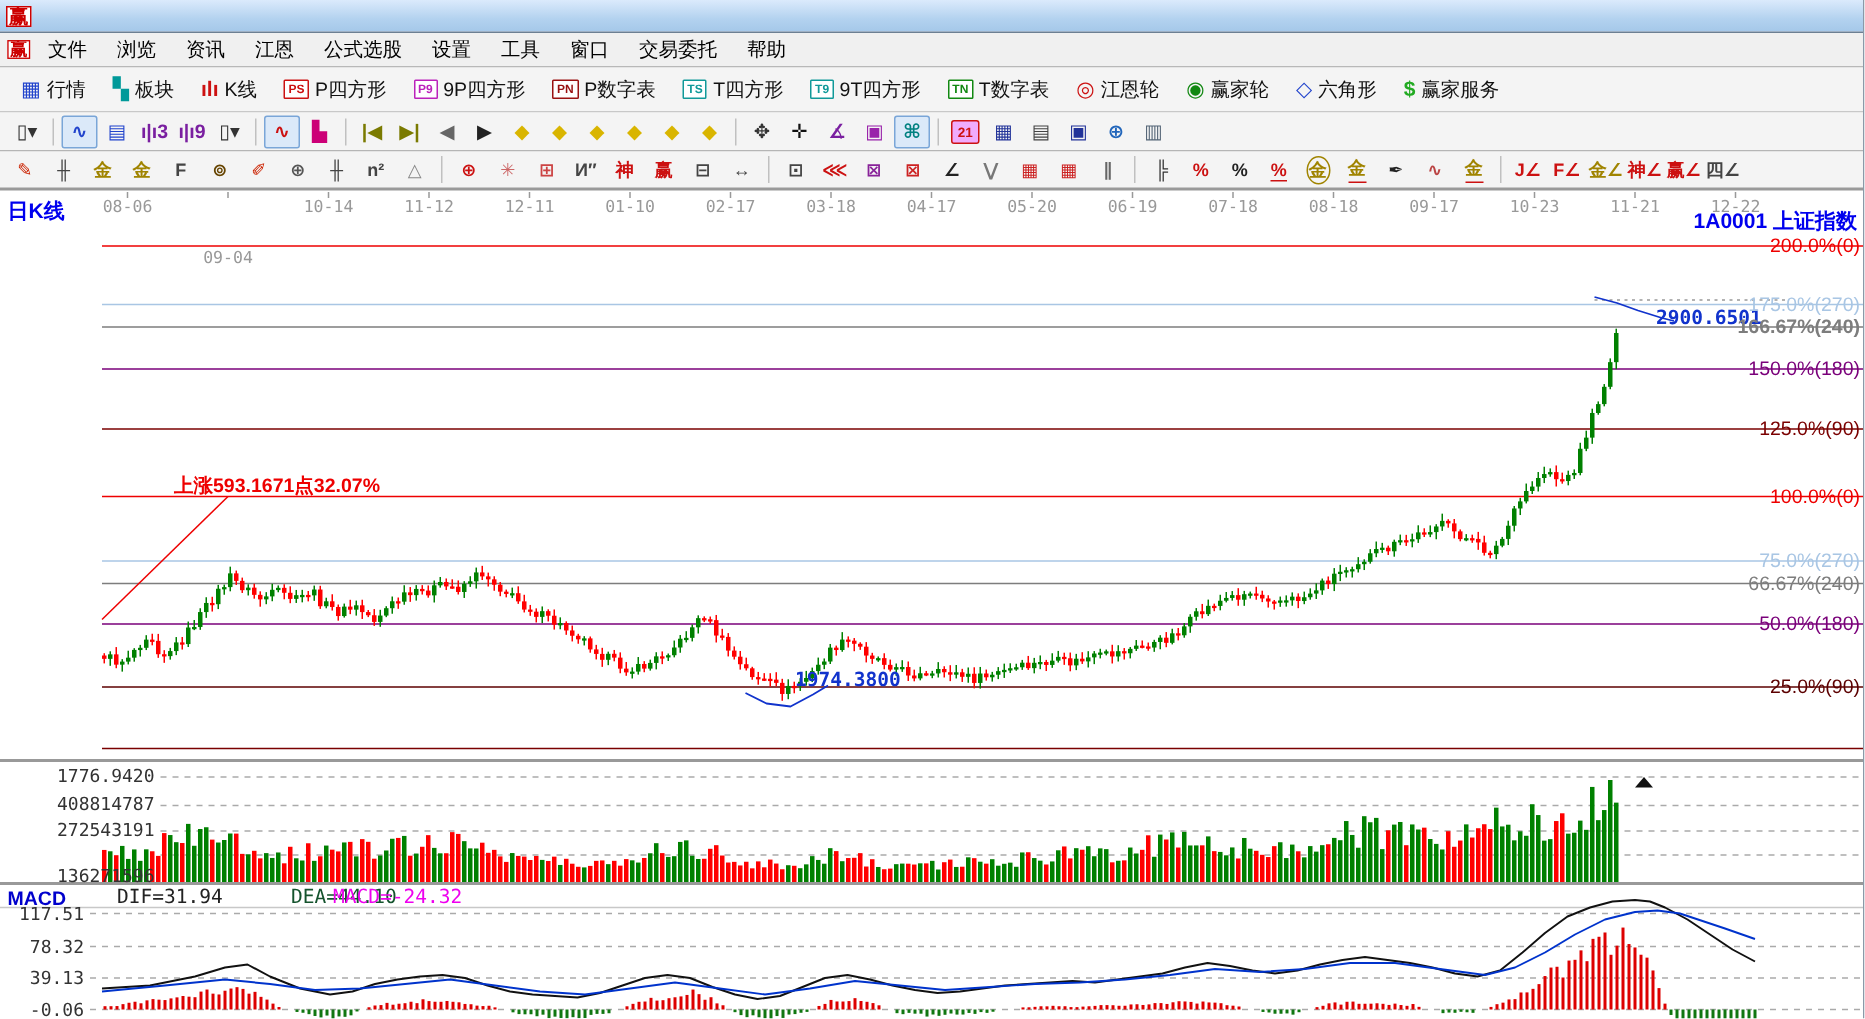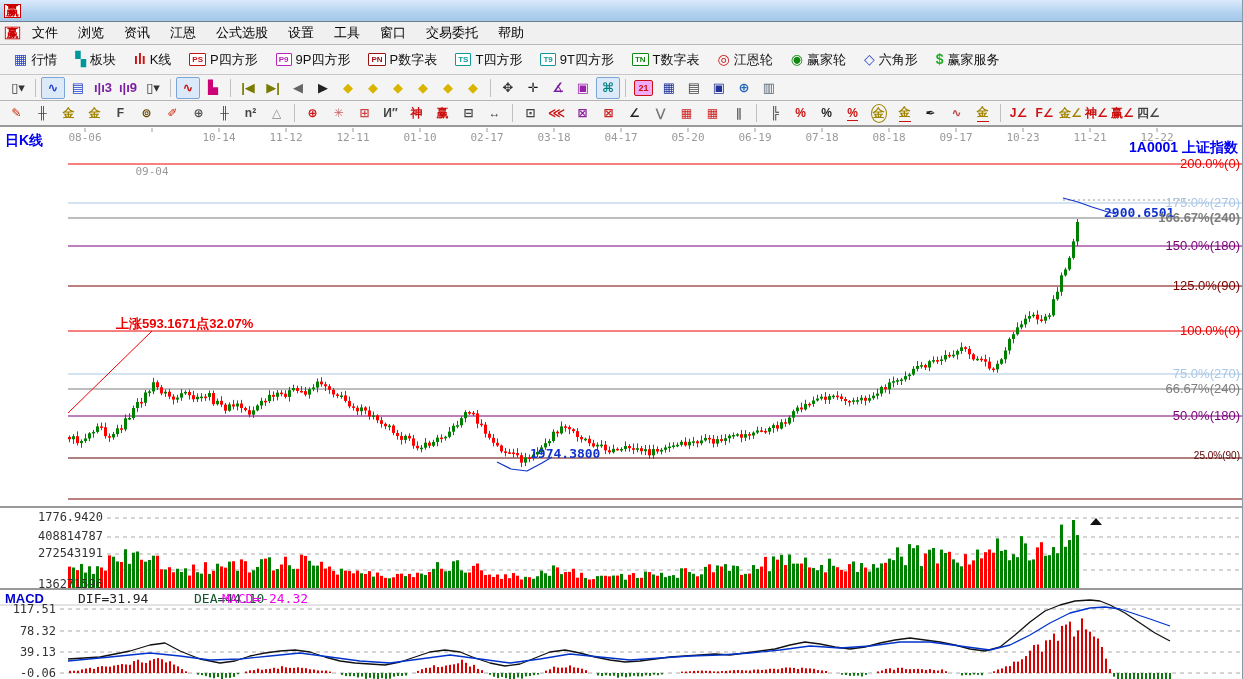--- a/index.html
+++ b/index.html
@@ -1446,7 +1446,7 @@
       <div class="gann-label" style="top: 239px; color: rgb(169, 198, 228); font-weight: normal; font-size: 13px;">75.0%(270)</div>
       <div class="gann-label" style="top: 254px; color: rgb(125, 125, 125); font-weight: normal; font-size: 13px;">66.67%(240)</div>
       <div class="gann-label" style="top: 281px; color: rgb(122, 0, 122); font-weight: normal; font-size: 13px;">50.0%(180)</div>
-      <div class="gann-label" style="top: 323px; color: rgb(92, 0, 0); font-weight: normal; font-size: 10px;">25.0%(90)</div>
+      <div class="gann-label" style="top: 323px; color: rgb(92, 0, 0); font-weight: normal; font-size: 13px;">25.0%(90)</div>
       <div class="lbl num" style="left: 6px; width: 97px; text-align: right; top: 383px; color: rgb(51, 51, 51); font-size: 12px;">1776.9420</div>
       <div class="lbl num" style="left: 6px; width: 97px; text-align: right; top: 402px; color: rgb(51, 51, 51); font-size: 12px;">408814787</div>
       <div class="lbl num" style="left: 6px; width: 97px; text-align: right; top: 419px; color: rgb(51, 51, 51); font-size: 12px;">272543191</div>

